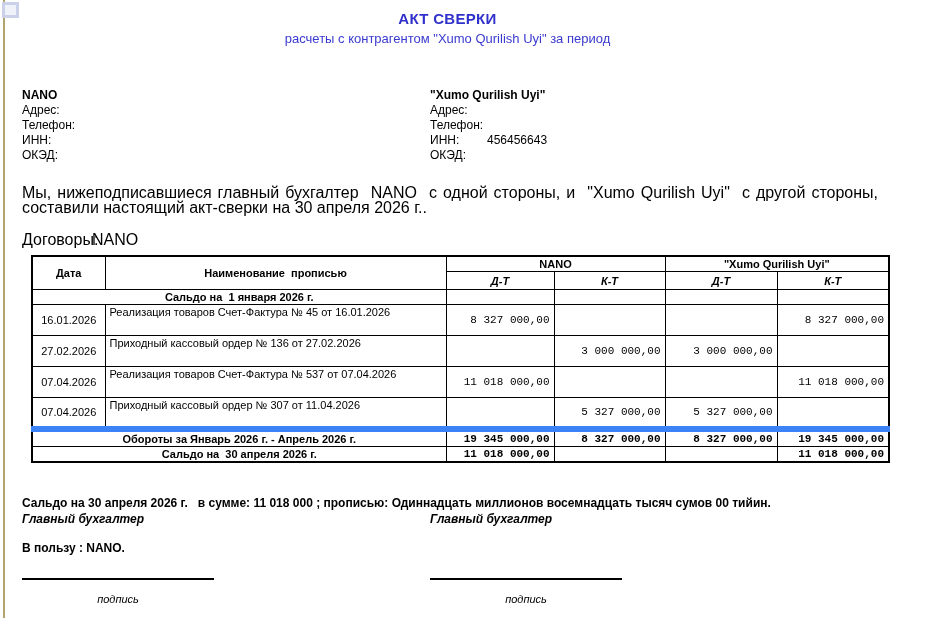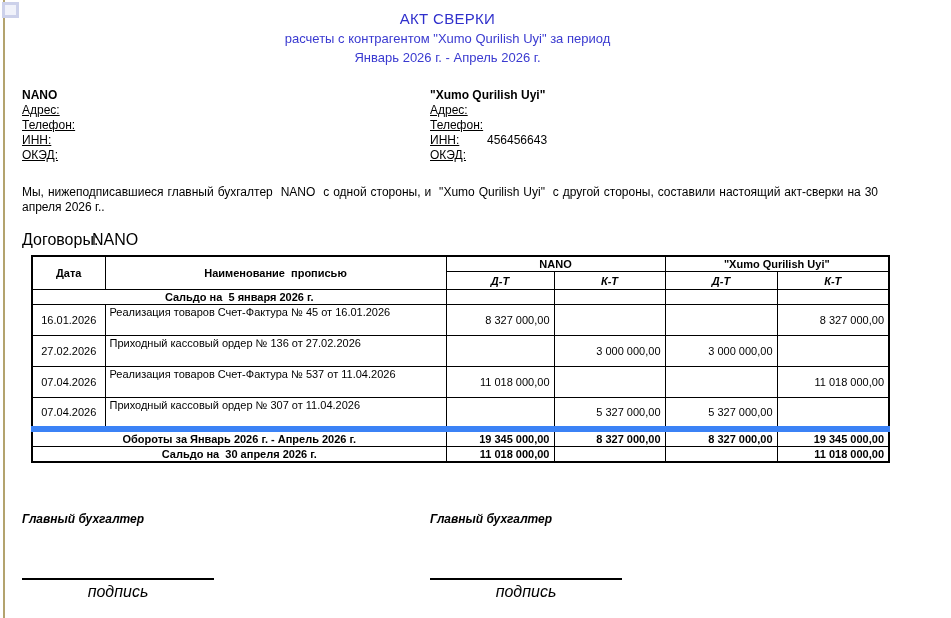--- a/index.html
+++ b/index.html
@@ -39,7 +39,7 @@
     text-align: center;
     color: #3030cc;
   }
-  .doc-title { font-size: 15px; font-weight: normal; letter-spacing: 0.3px; }
+  .doc-title { font-size: 15px; font-weight: bold; letter-spacing: 0.3px; }
   .doc-sub { font-size: 13px; margin-top: 4px; color: #3a3ad0; }
 
   

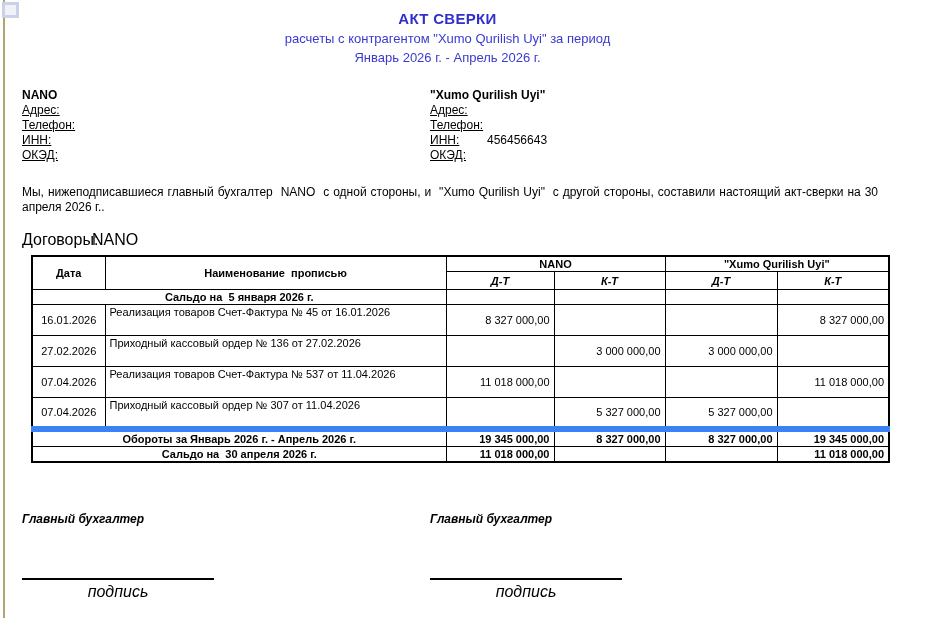--- a/index.html
+++ b/index.html
@@ -118,7 +118,6 @@
   <div class="doc-header">
     <div class="doc-title">АКТ СВЕРКИ</div>
     <div class="doc-sub">расчеты с контрагентом "Xumo Qurilish Uyi" за период</div>
-    <div class="doc-sub">Январь 2026 г. - Апрель 2026 г.</div>
   </div>
 
   <div class="org-block org-left">

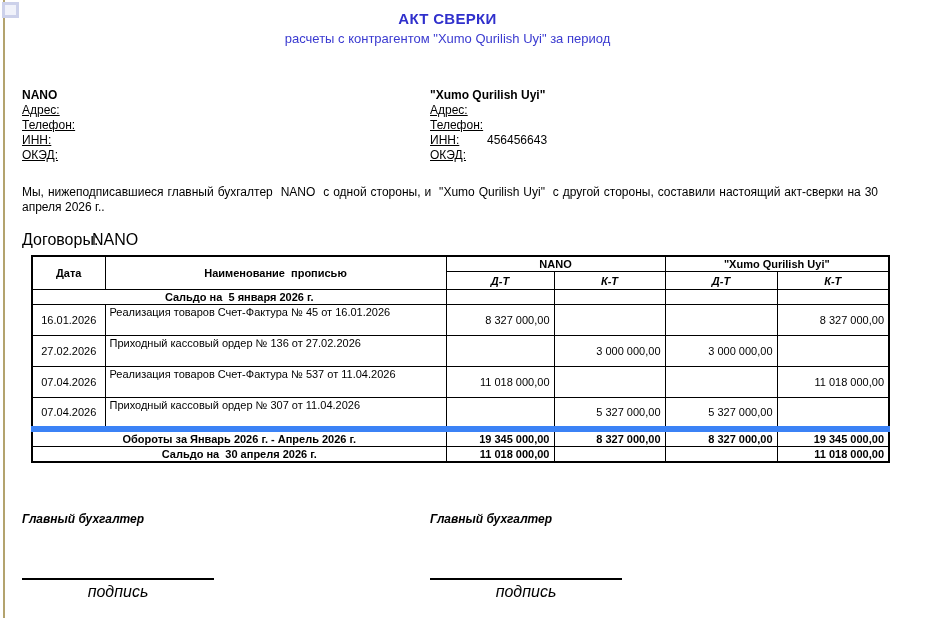--- a/index.html
+++ b/index.html
@@ -47,7 +47,7 @@
   .org-left  { left: 22px; }
   .org-right { left: 430px; }
   .org-name  { font-weight: bold; }
-  .org-row .lbl { display: inline-block; min-width: 57px; text-decoration: underline; }
+  .org-row .lbl { display: inline-block; min-width: 57px; }
 
   .intro {
     position: absolute;

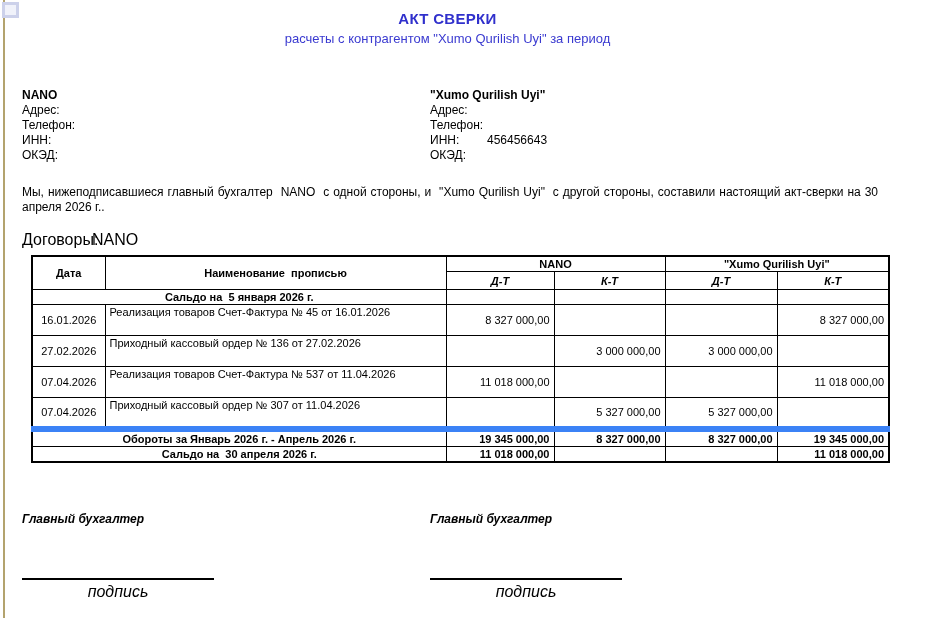--- a/index.html
+++ b/index.html
@@ -53,7 +53,7 @@
     position: absolute;
     left: 22px; top: 185px;
     width: 856px;
-    font-size: 12px; line-height: 15px;
+    font-size: 16px; line-height: 15px;
     text-align: justify;
     white-space: pre-wrap;
   }

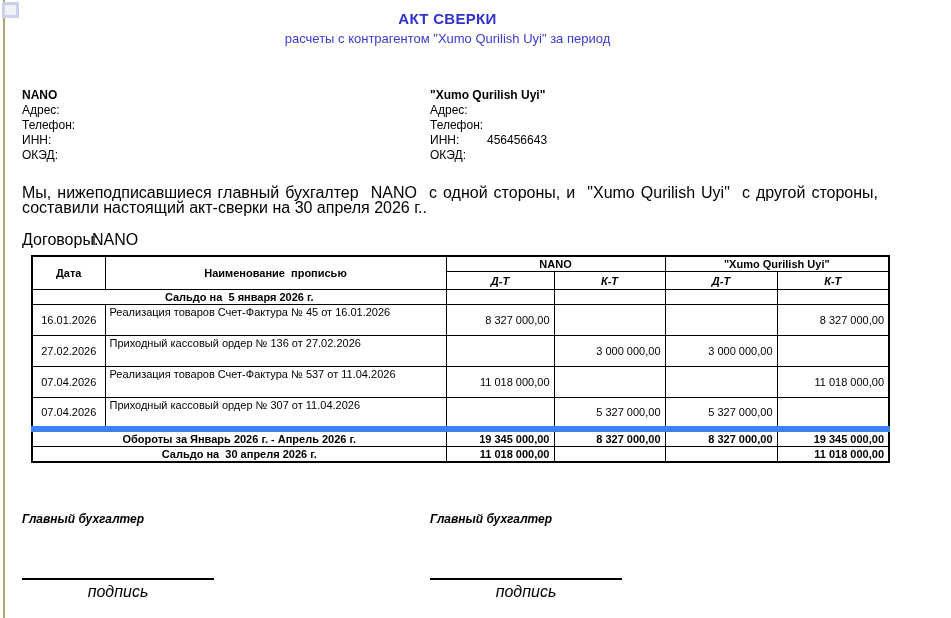--- a/index.html
+++ b/index.html
@@ -166,7 +166,7 @@
       </tr>
 
       <tr class="opening">
-        <td colspan="2" class="merged-label">Сальдо на  5 января 2026 г.</td>
+        <td colspan="2" class="merged-label">Сальдо на  1 января 2026 г.</td>
         <td class="amt"></td>
         <td class="amt"></td>
         <td class="amt"></td>

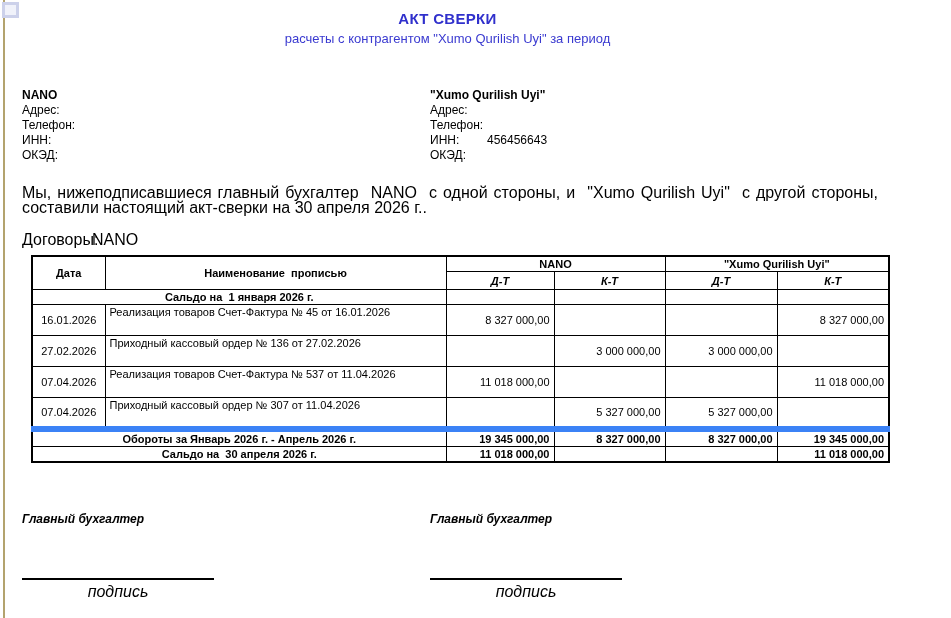--- a/index.html
+++ b/index.html
@@ -85,7 +85,7 @@
   td.merged-label { text-align: center; font-weight: bold; white-space: pre-wrap; }
   td.date-cell { text-align: center; vertical-align: middle; }
   td.op-cell   { text-align: left; vertical-align: top; padding: 1px 3px; line-height: 13px; }
-  td.amt       { text-align: right; vertical-align: middle; padding-right: 5px; }
+  td.amt       { text-align: right; vertical-align: middle; padding-right: 5px; font-family: Liberation Mono, monospace; }
   tr.totals td { font-weight: bold; }
   tr.turnover td { border-top: 6px solid #3b82f6; }
 

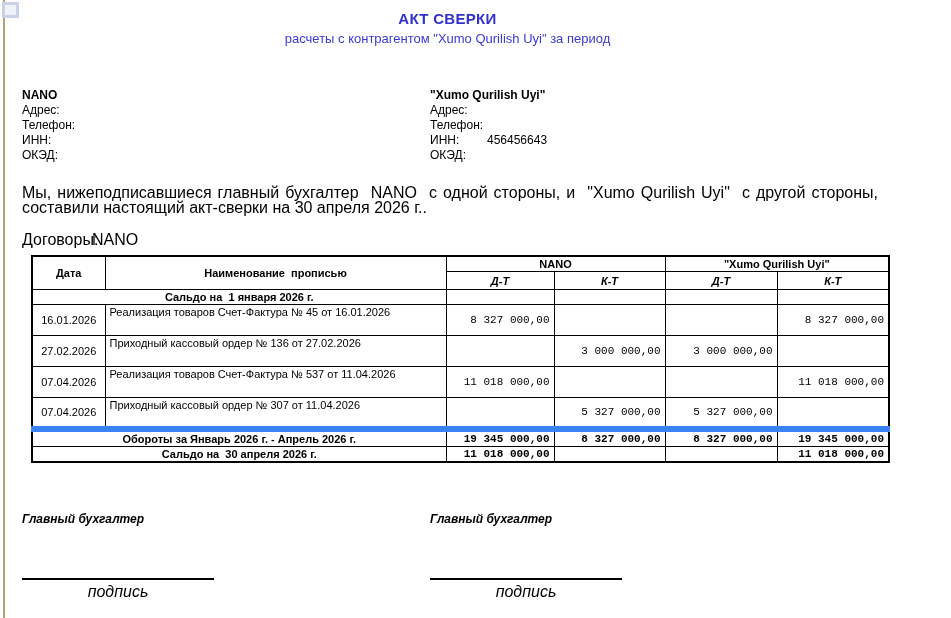--- a/index.html
+++ b/index.html
@@ -191,7 +191,7 @@
       </tr>
       <tr class="data-row">
         <td class="date-cell">07.04.2026</td>
-        <td class="op-cell">Реализация товаров Счет-Фактура № 537 от 11.04.2026</td>
+        <td class="op-cell">Реализация товаров Счет-Фактура № 537 от 07.04.2026</td>
         <td class="amt">11 018 000,00</td>
         <td class="amt"></td>
         <td class="amt"></td>

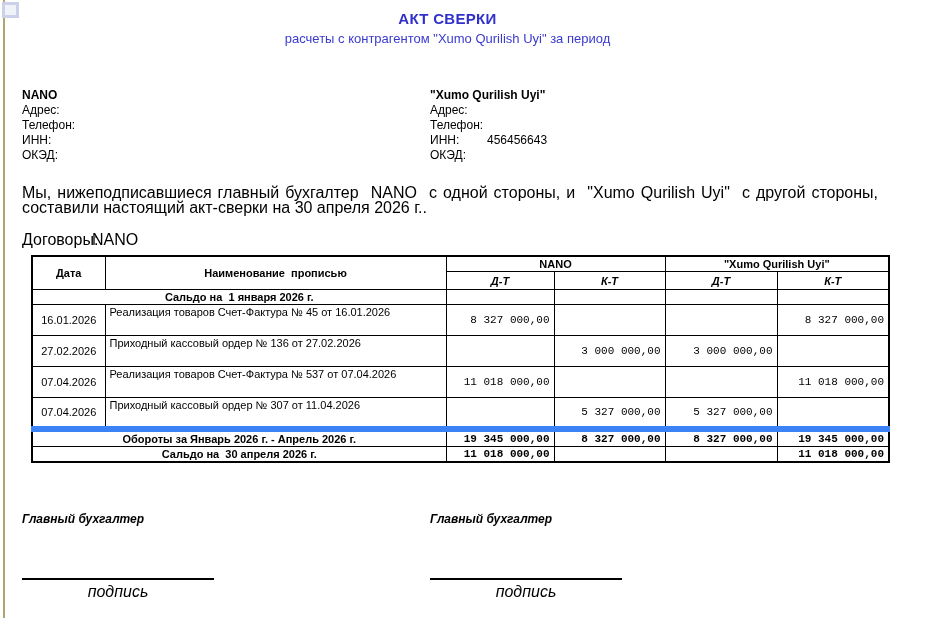--- a/index.html
+++ b/index.html
@@ -223,6 +223,10 @@
     </tbody>
   </table>
 
+  <div class="summary">
+    <div>Сальдо на 30 апреля 2026 г.   в сумме: 11 018 000 ; прописью: Одиннадцать миллионов восемнадцать тысяч сумов 00 тийин.</div>
+    <div>В пользу : NANO.</div>
+  </div>
 
   <div class="sig-block sig-left">
     <div class="sig-title">Главный бухгалтер</div>

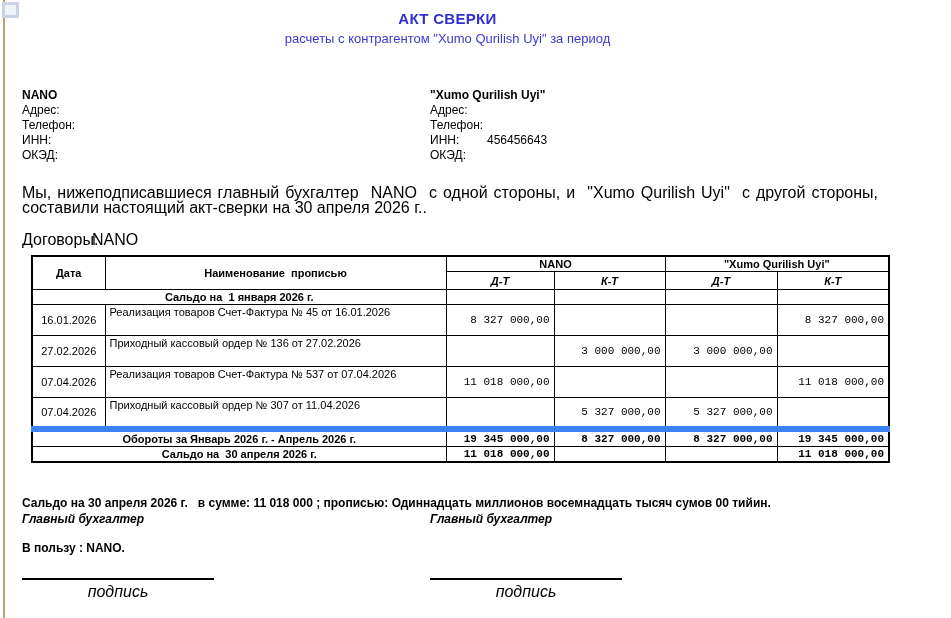--- a/index.html
+++ b/index.html
@@ -105,7 +105,7 @@
   .sig-right { left: 430px; }
   .sig-title { font-weight: bold; font-style: italic; }
   .sig-line  { margin-top: 52px; width: 192px; border-bottom: 2px solid #000; height: 0; }
-  .sig-caption { width: 192px; text-align: center; font-style: italic; font-size: 16px; margin-top: 3px; }
+  .sig-caption { width: 192px; text-align: center; font-style: italic; font-size: 11px; margin-top: 13px; }
 </style>
 </head>
 <body>

